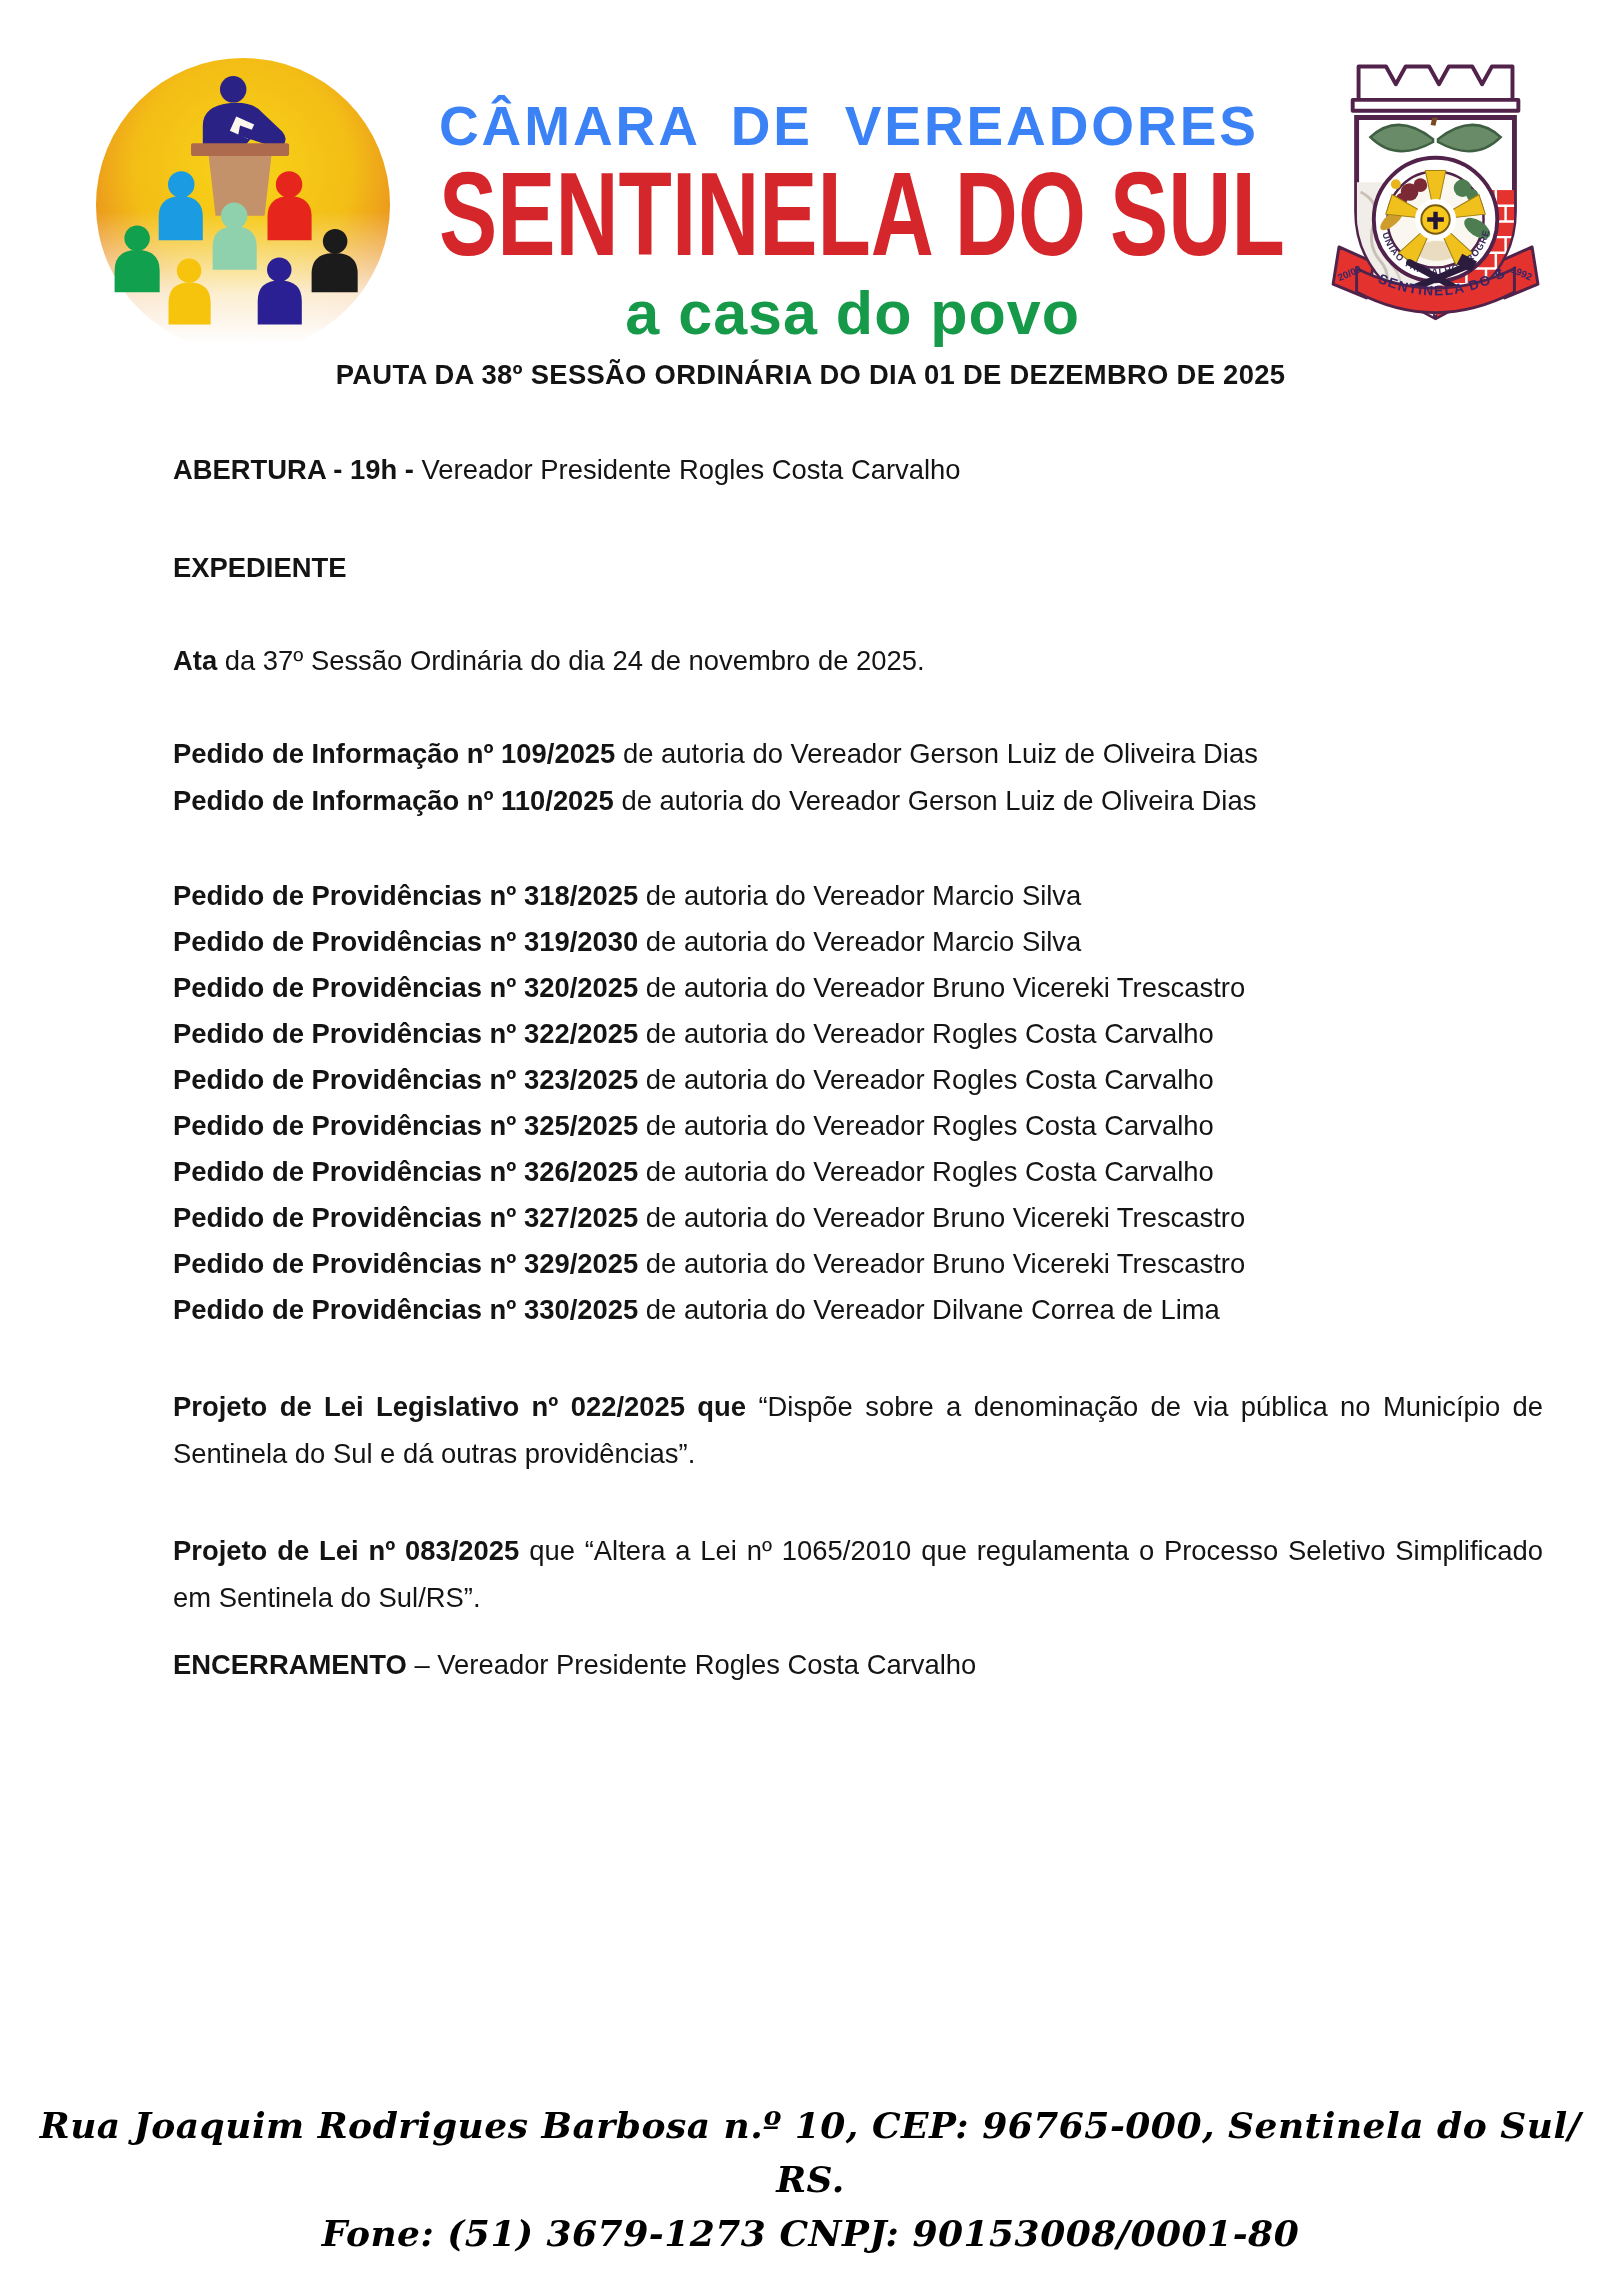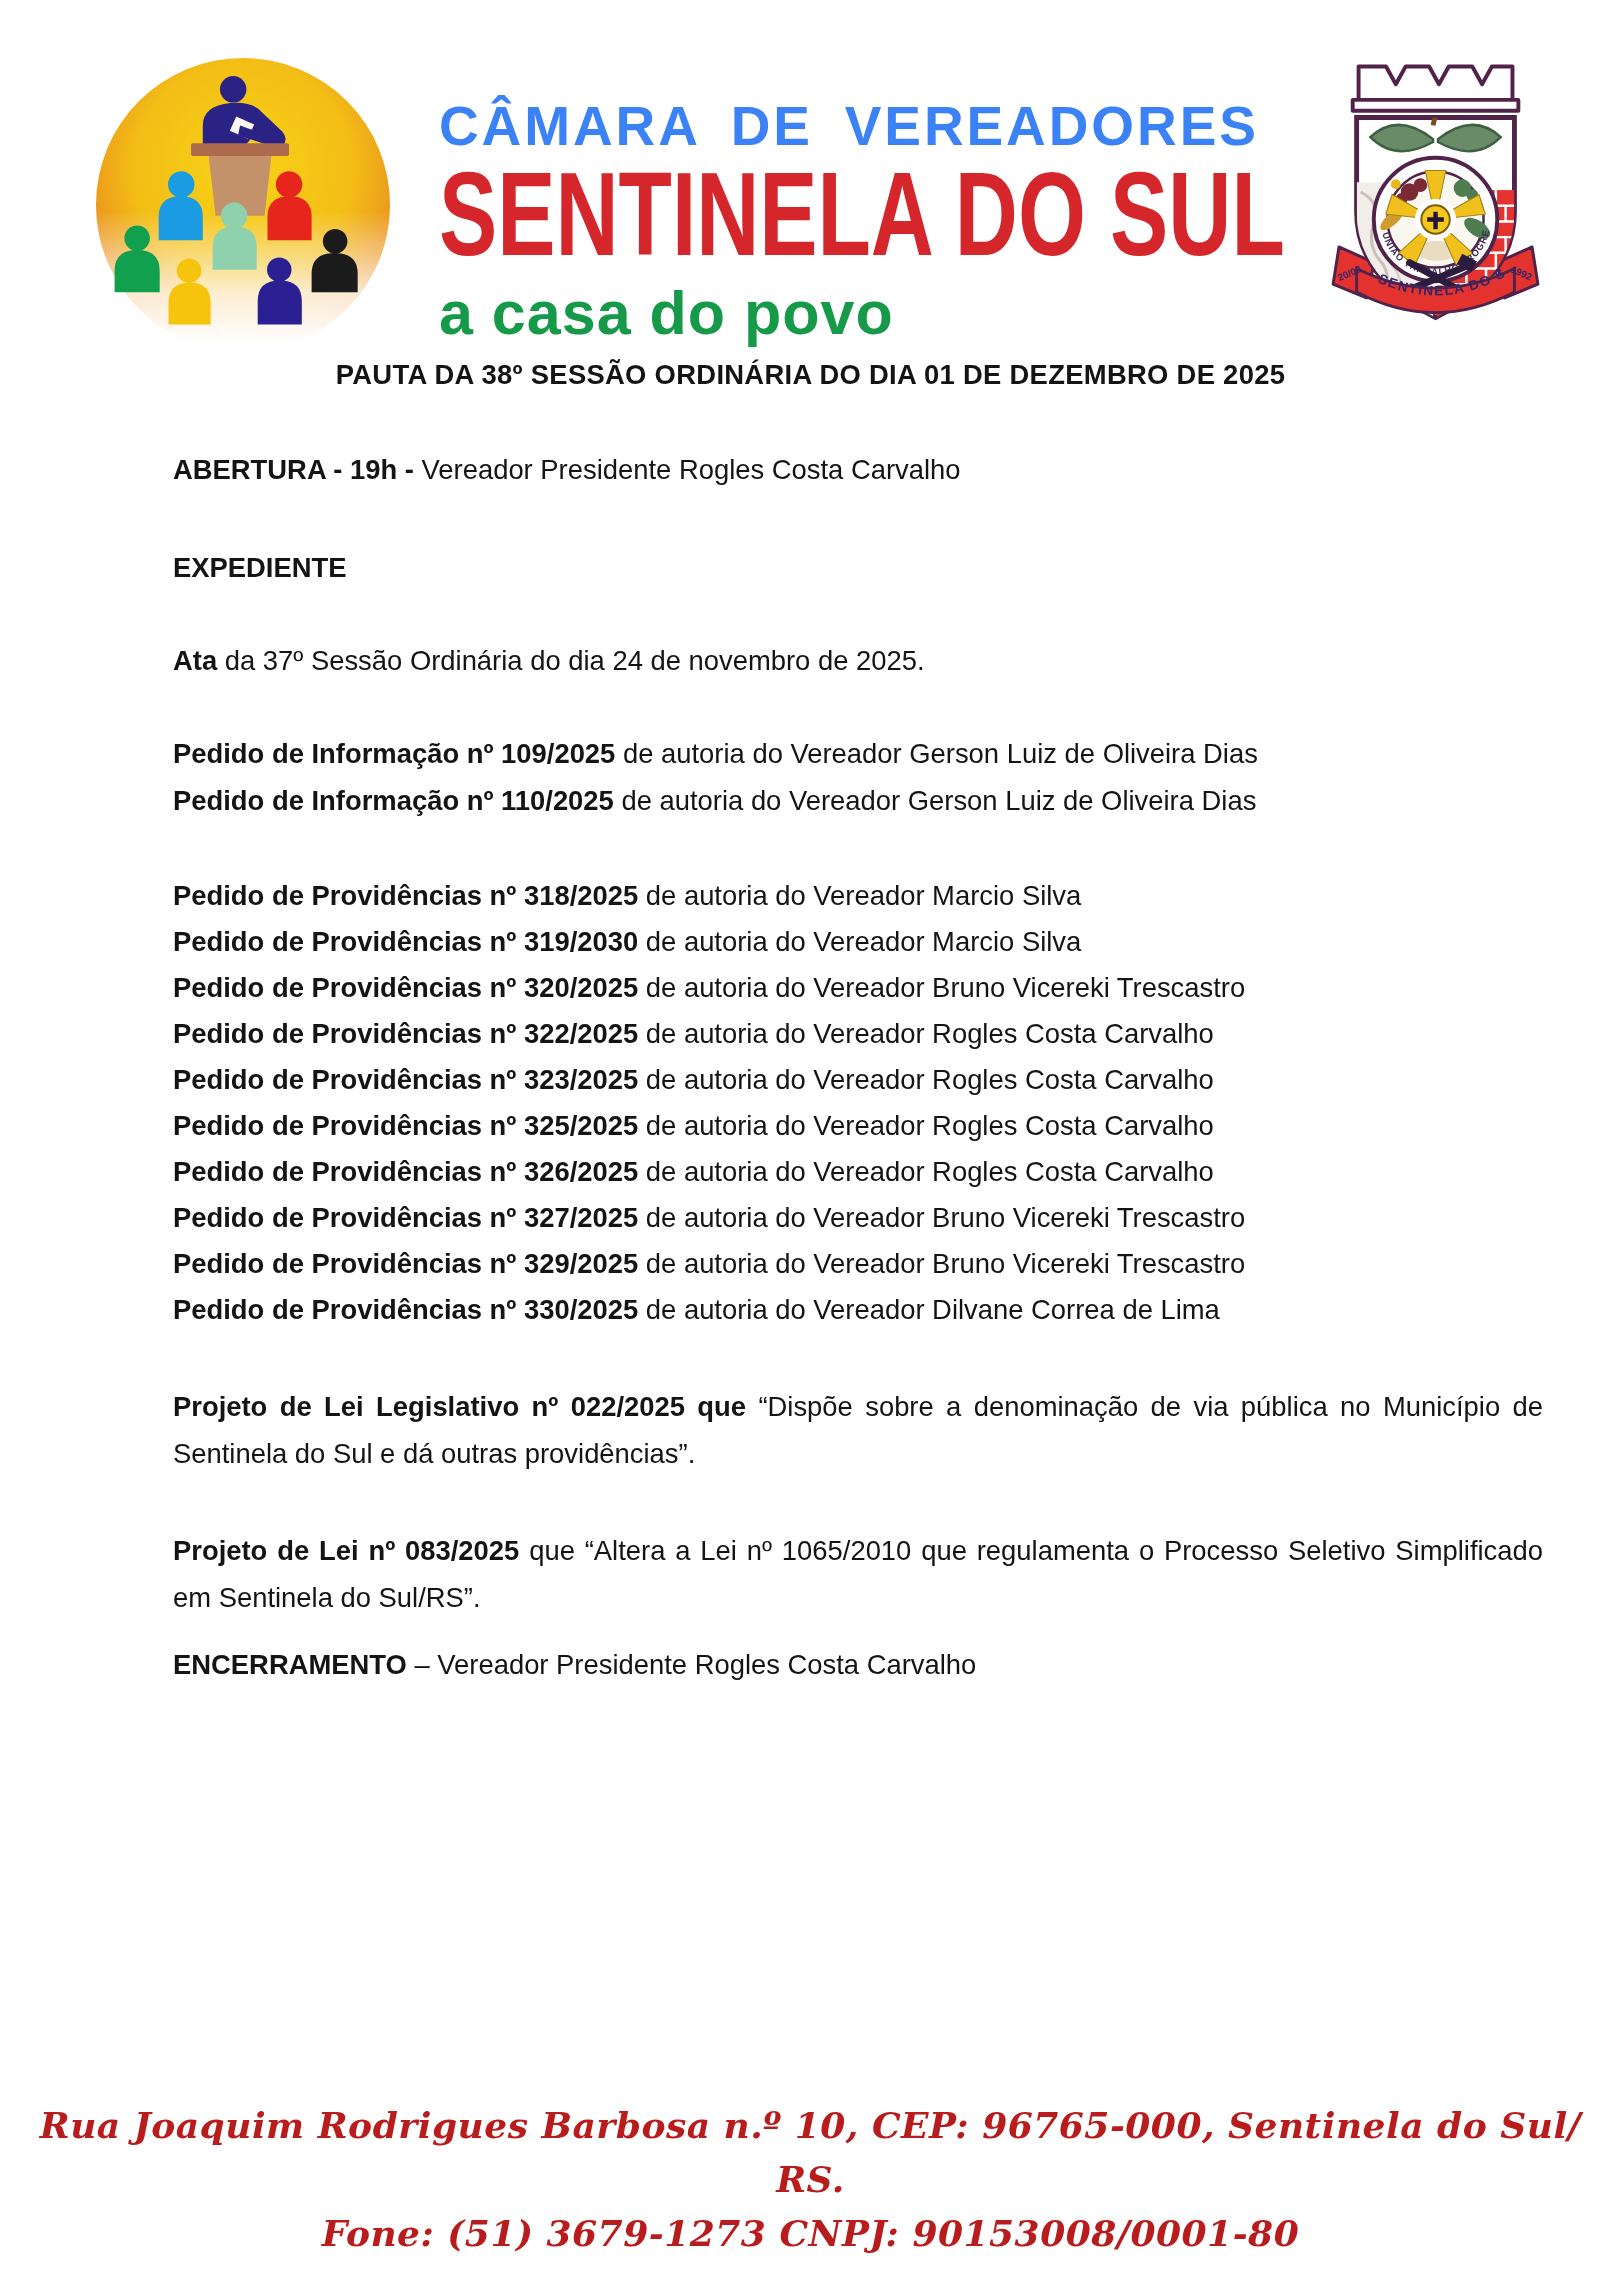--- a/index.html
+++ b/index.html
@@ -21,7 +21,7 @@
   }
   .brand3{
     color:#169a49;font-weight:bold;font-size:61px;line-height:65px;
-    margin-top:13.7px;text-align:left;padding-right:17.6px;letter-spacing:1px;
+    margin-top:13.7px;text-align:center;padding-right:17.6px;letter-spacing:1px;
   }
   
   .doc-title{

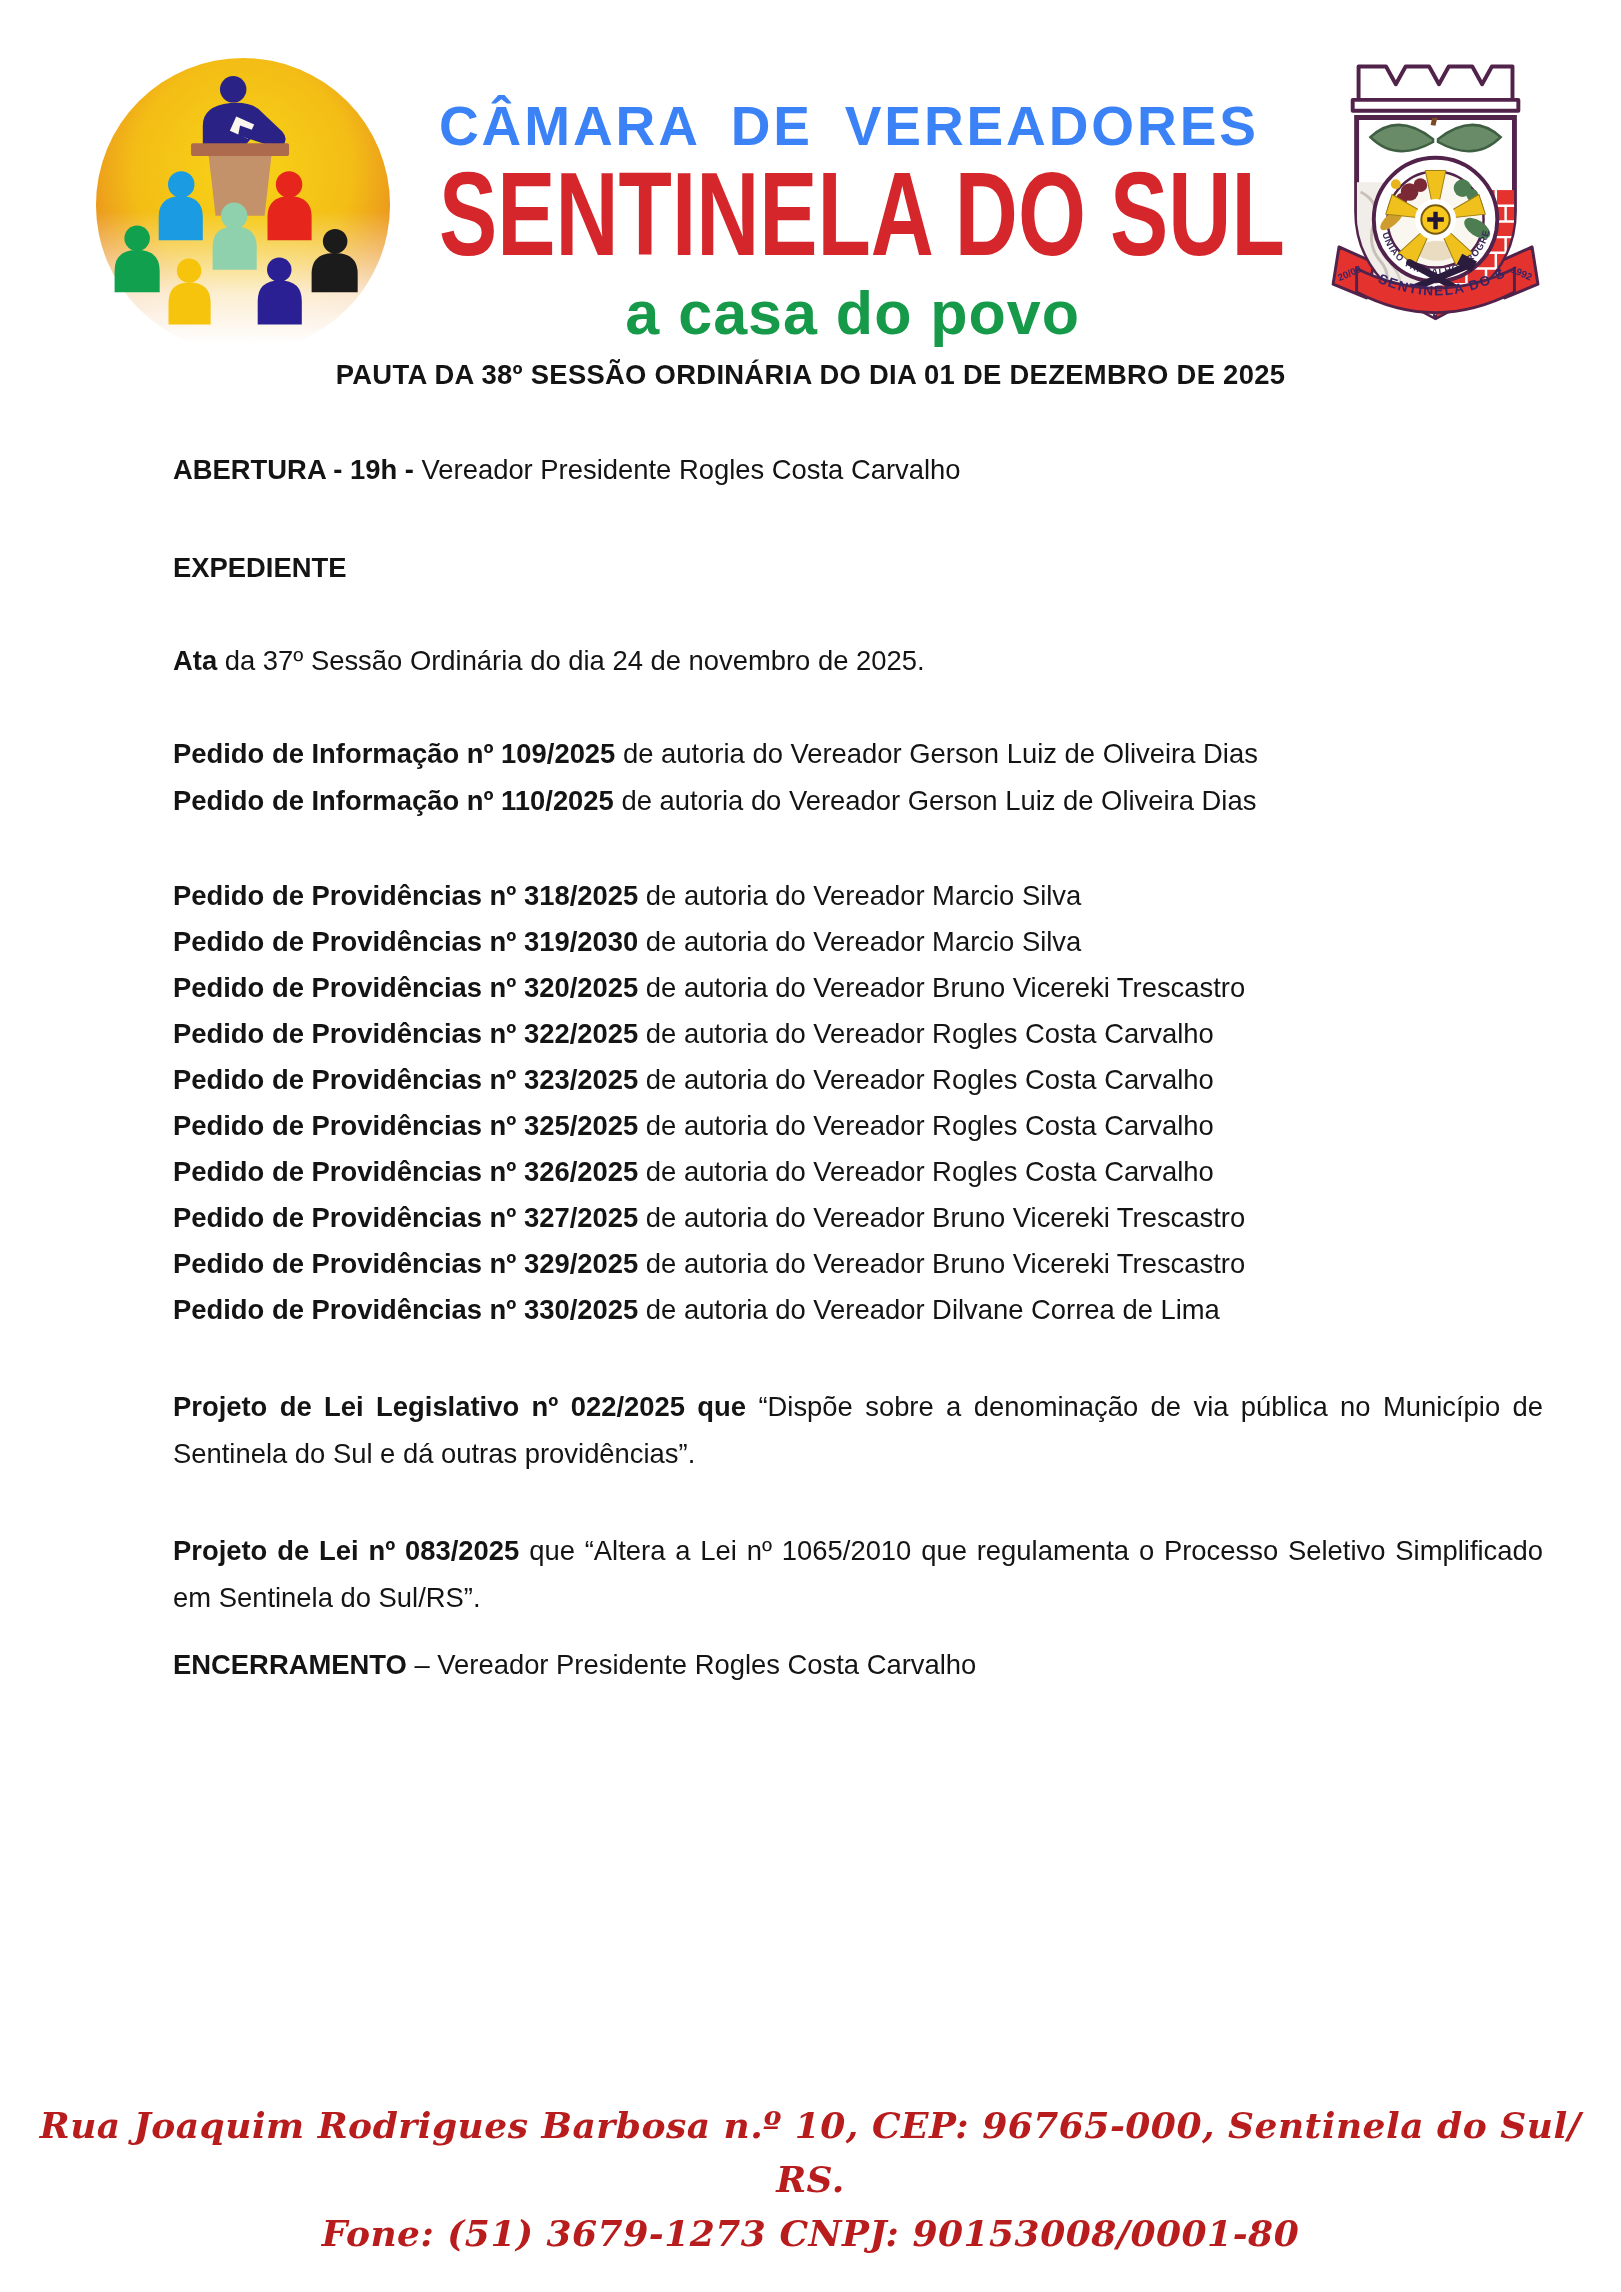--- a/index.html
+++ b/index.html
@@ -37,7 +37,7 @@
   .footer{
     position:absolute;left:0;top:2098px;width:1621px;text-align:center;
     font-family:"DejaVu Serif","Liberation Serif",serif;font-style:italic;font-weight:600;
-    font-size:36px;line-height:54px;color:#b91c1c;letter-spacing:0.5px;
+    font-size:36px;line-height:54px;color:#000000;letter-spacing:0.5px;
   }
 </style>
 </head>

